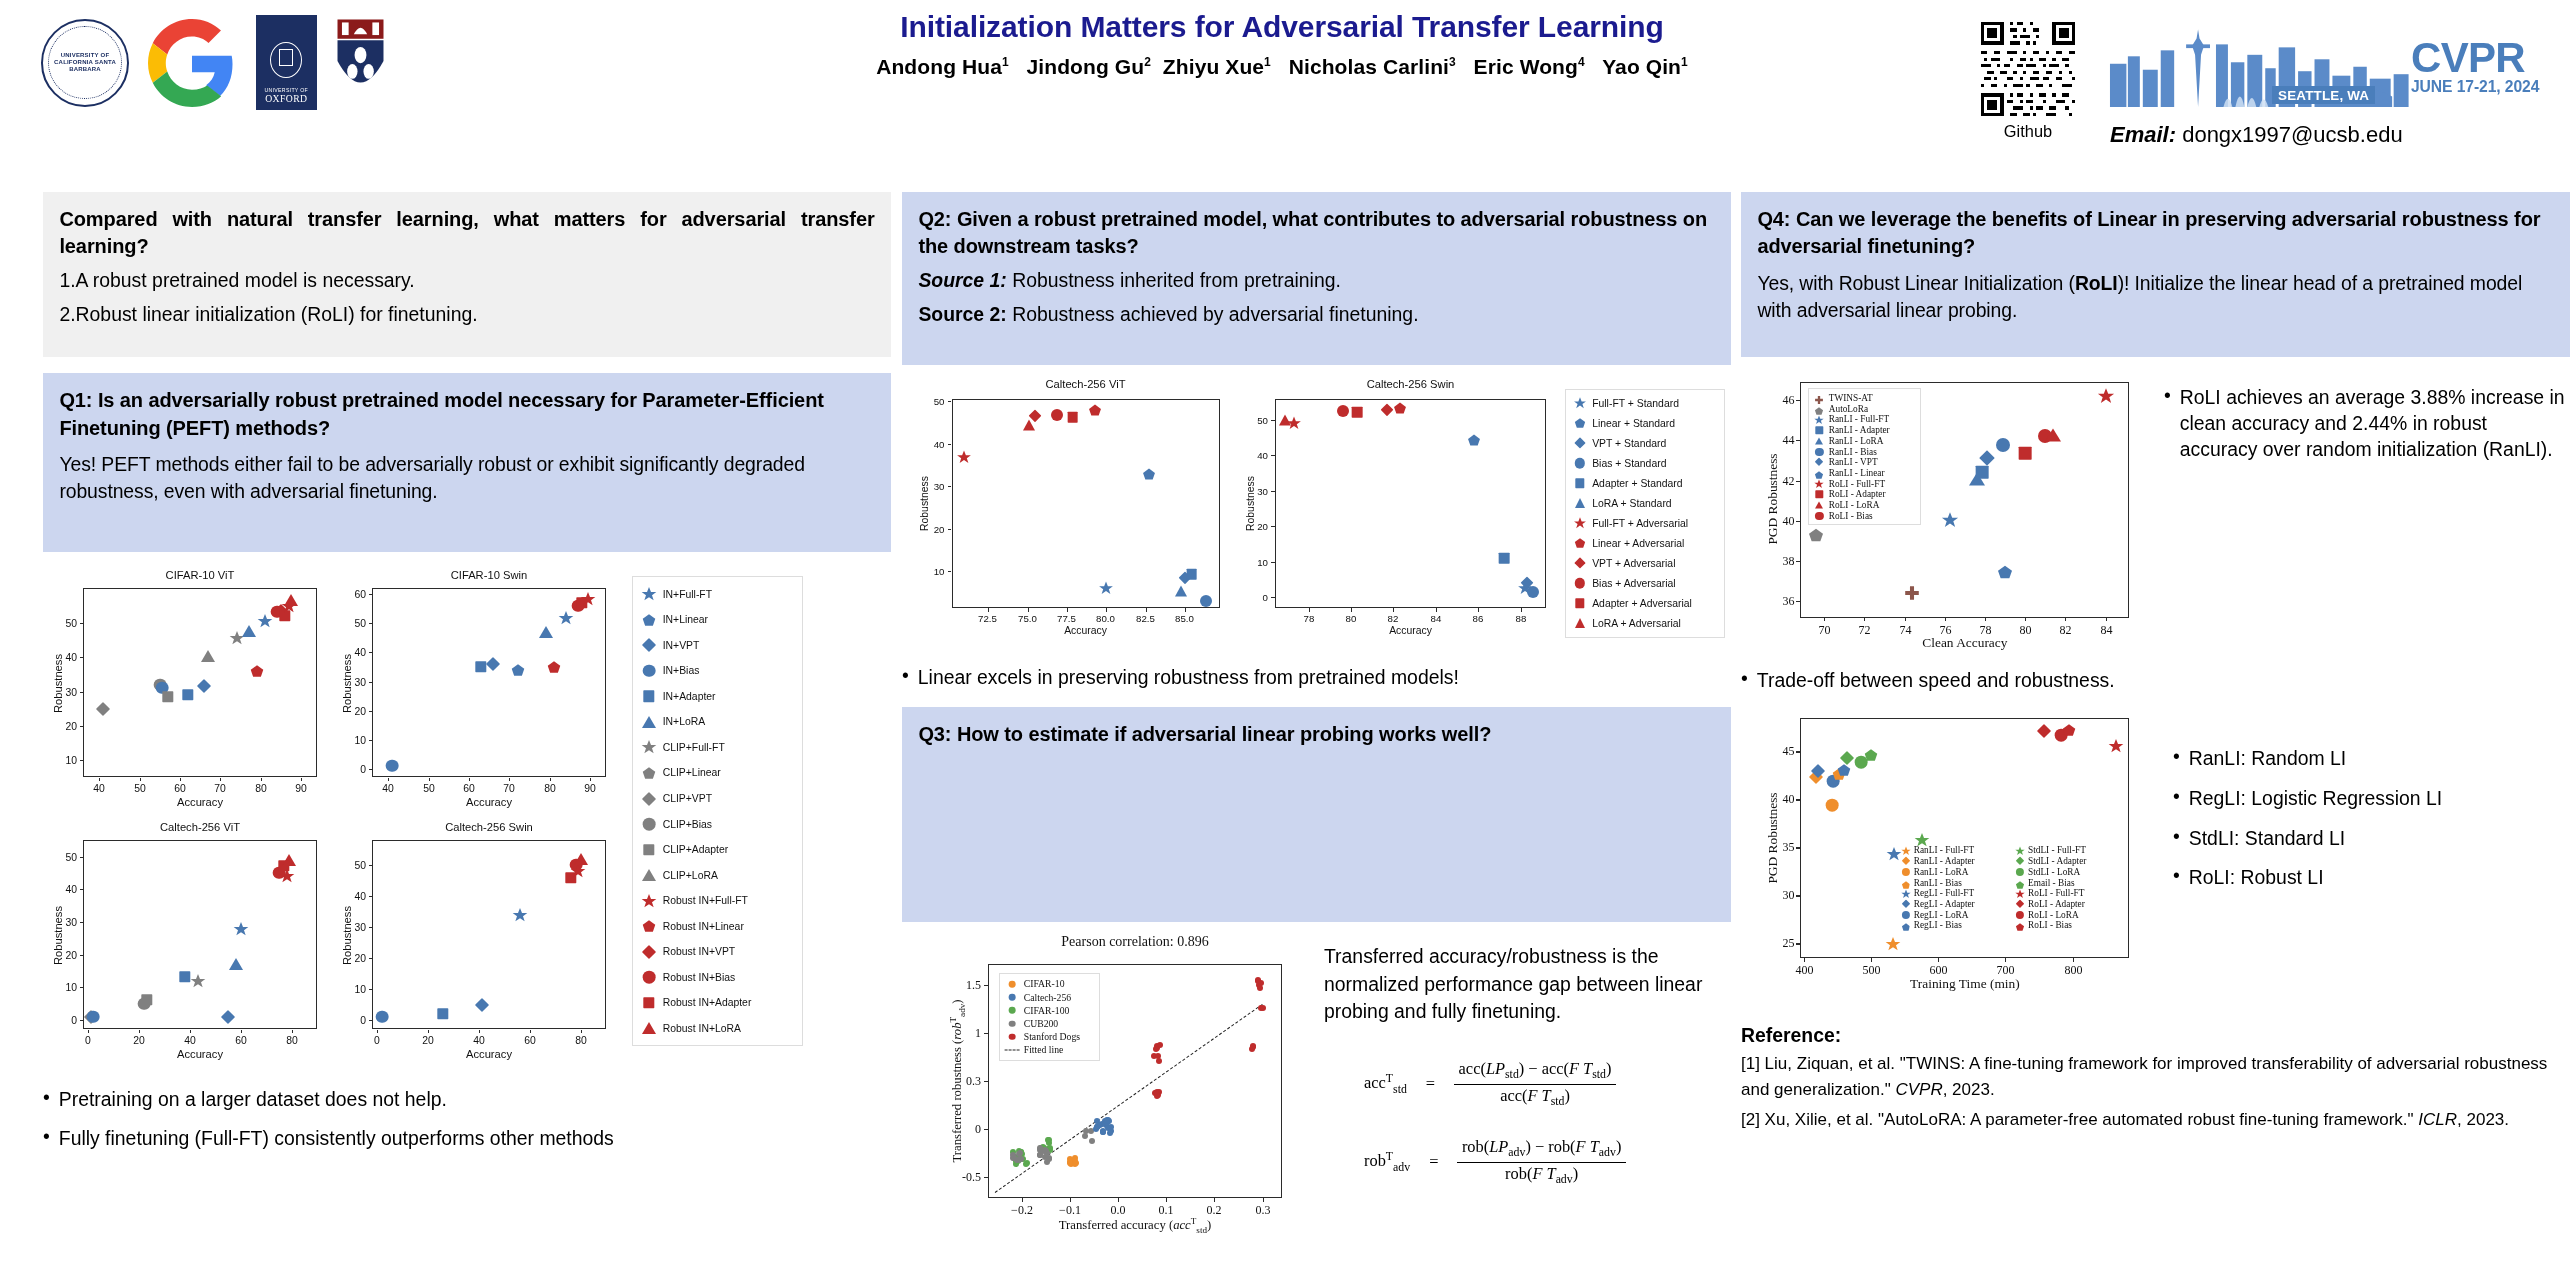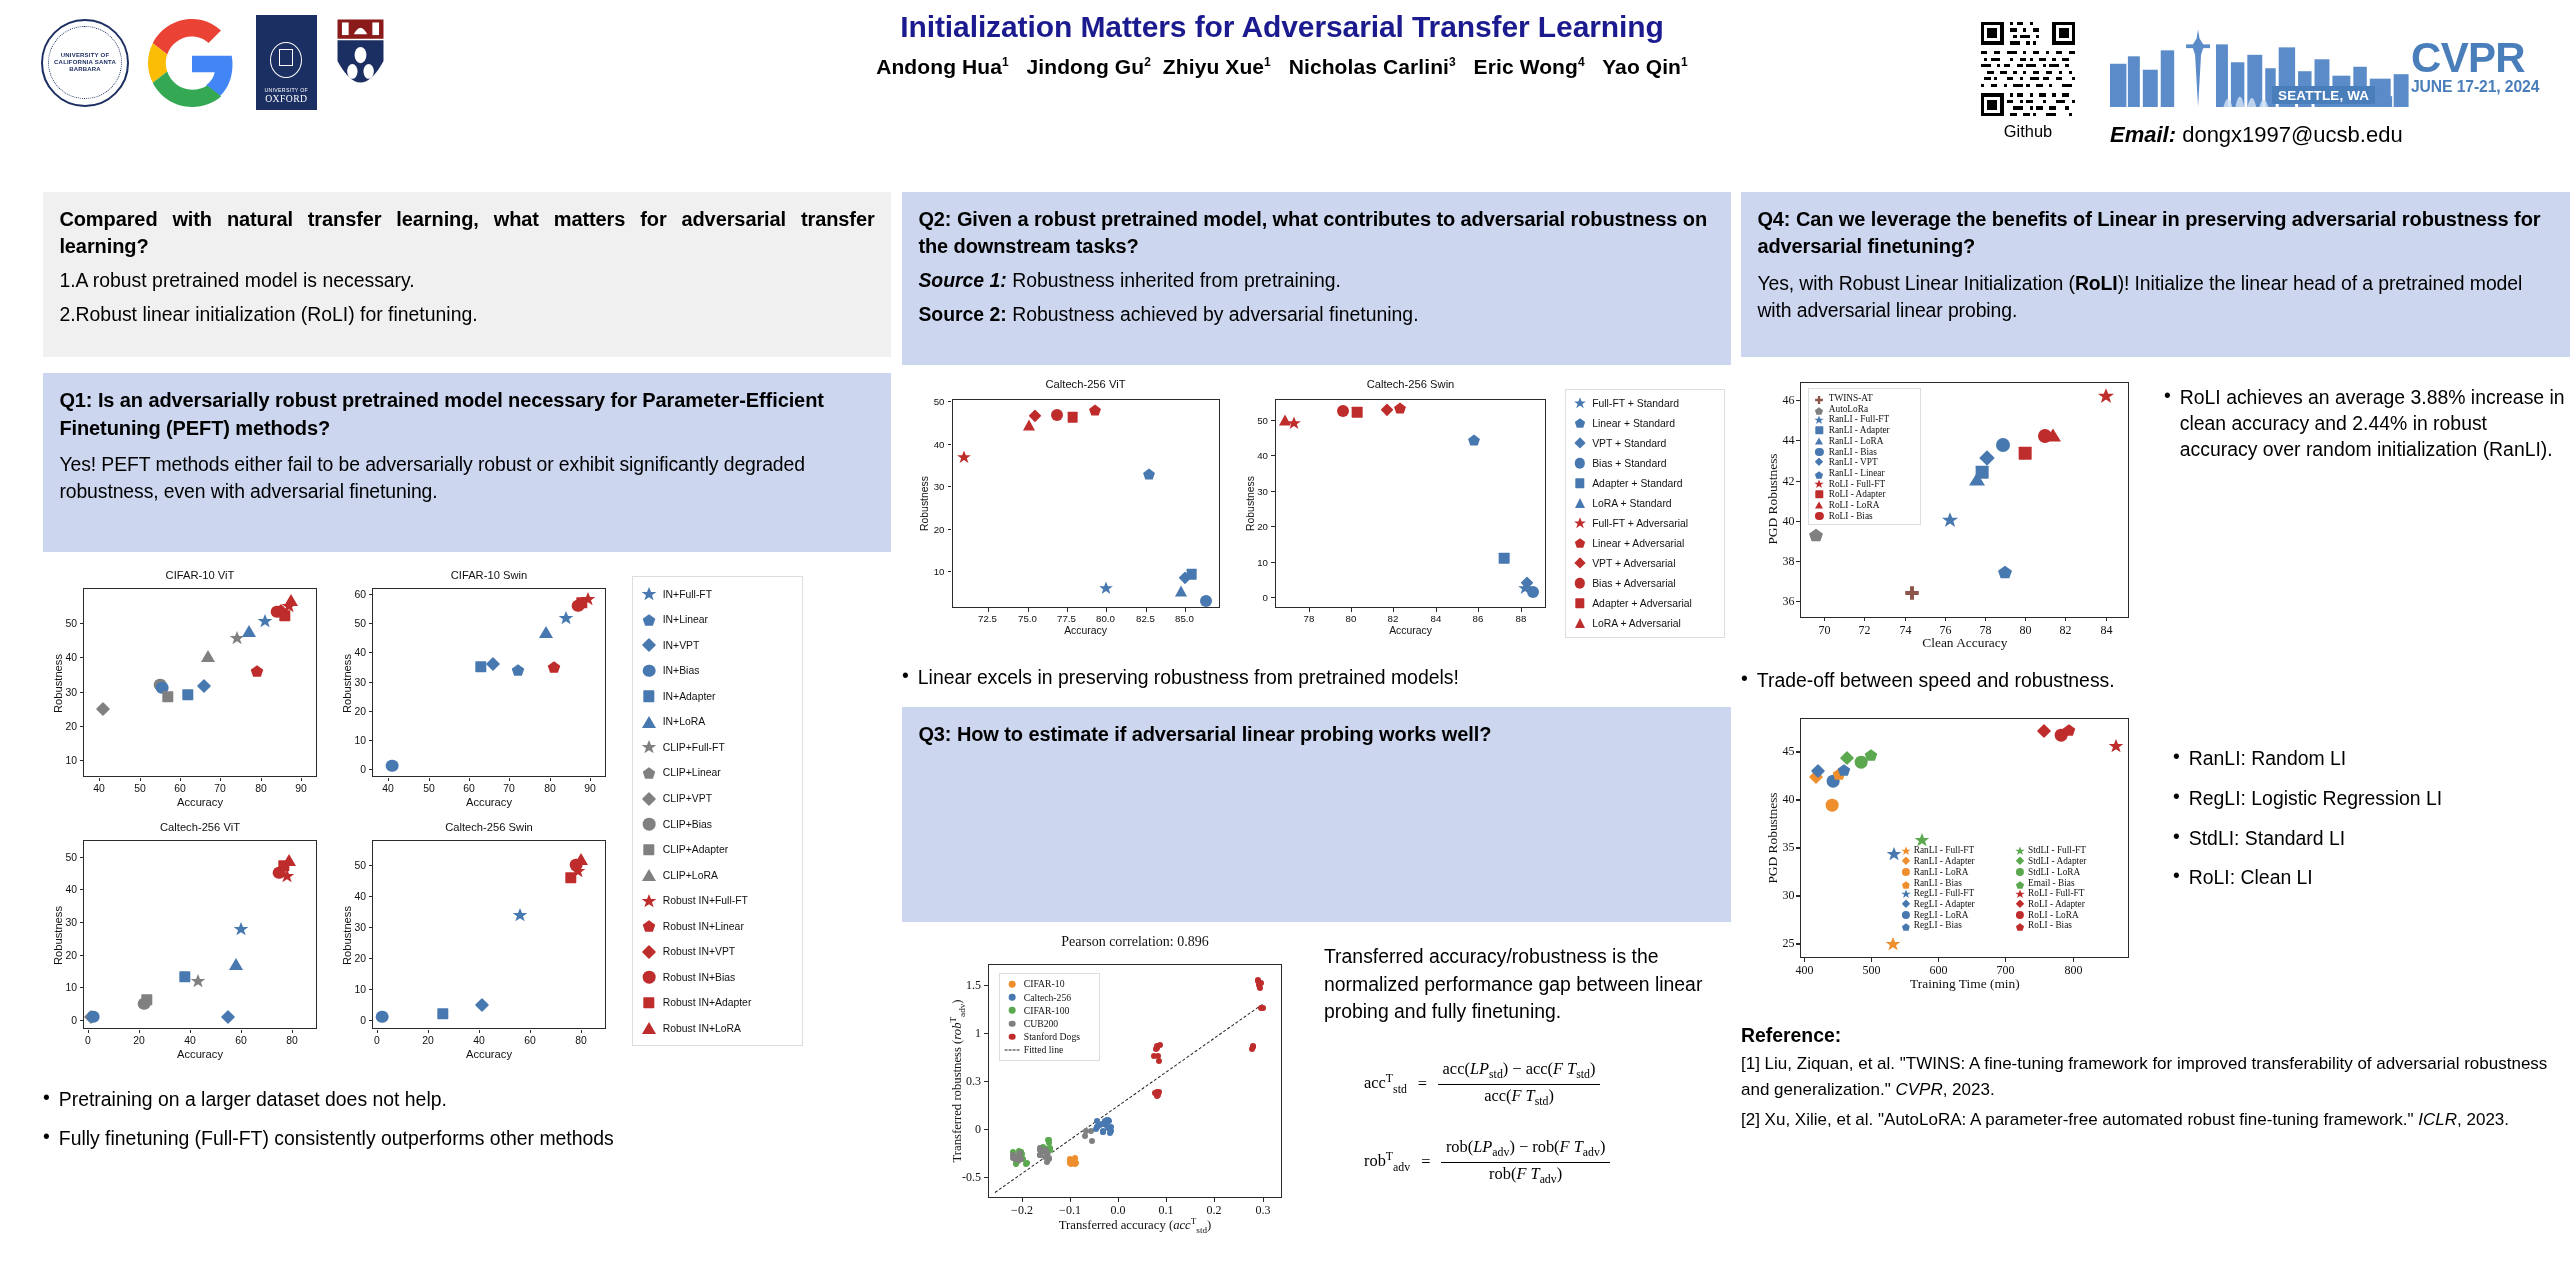--- a/index.html
+++ b/index.html
@@ -1711,7 +1711,7 @@
         </div>
         <div class="bullet-row">
           <span class="dot">•</span>
-          <span>RoLI: Clean LI</span>
+          <span>RoLI: Robust LI</span>
         </div>
       </div>
     </div>

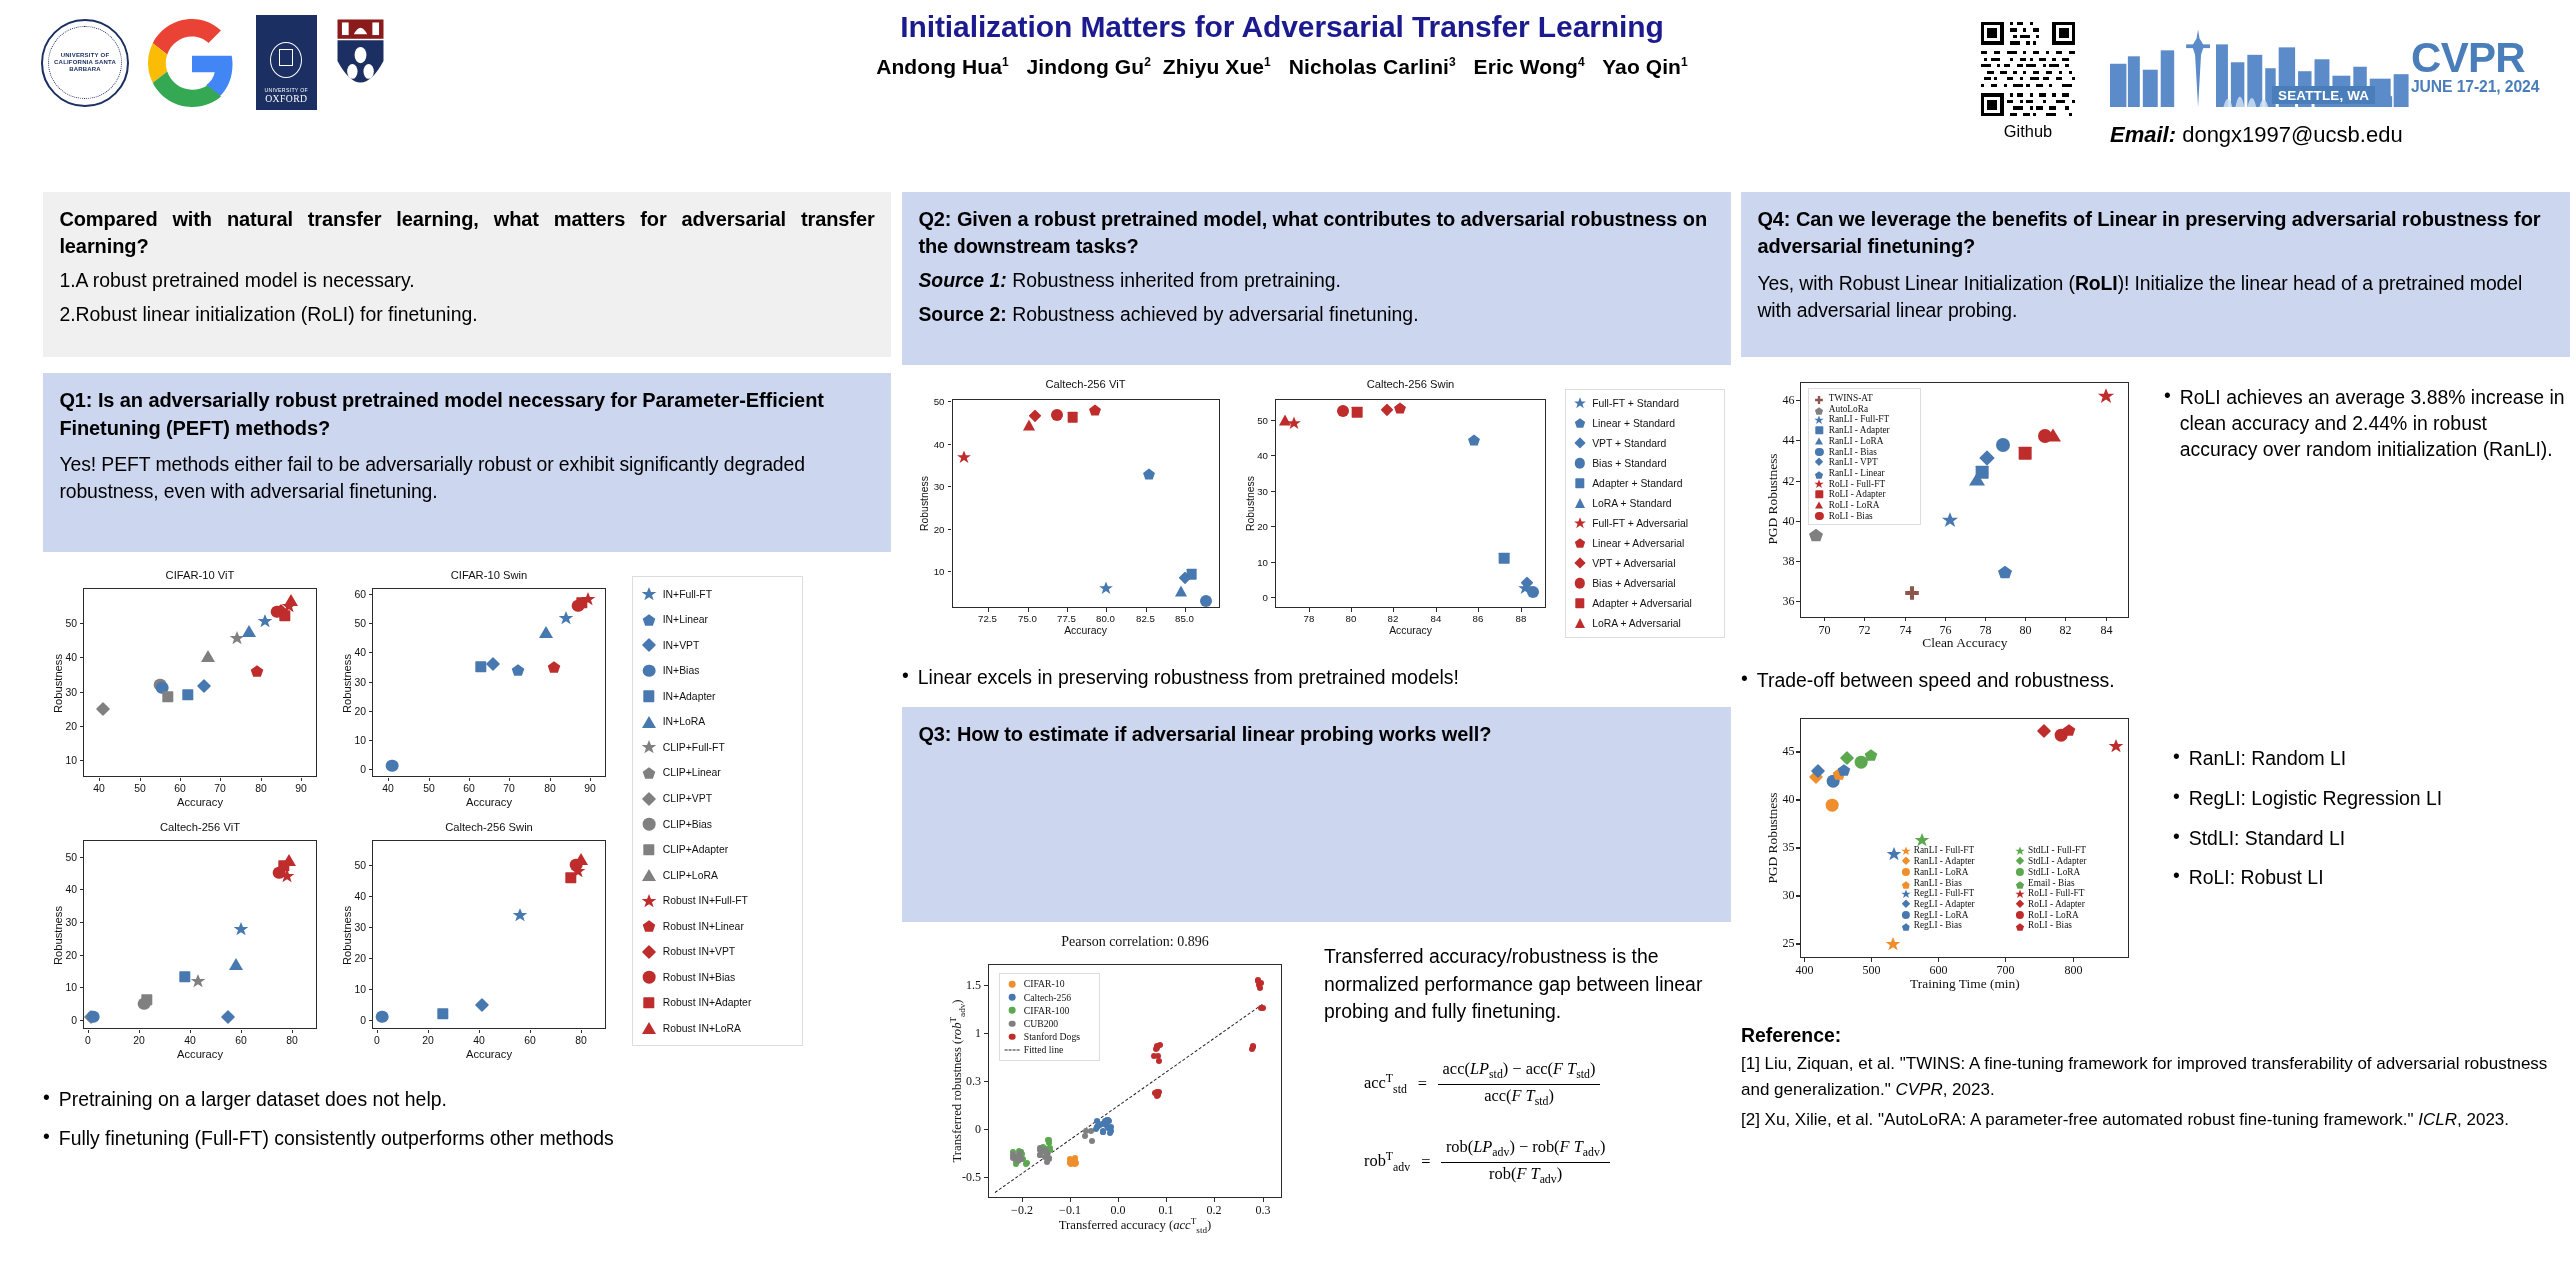--- a/index.html
+++ b/index.html
@@ -97,7 +97,7 @@
   .ref-item i{font-style:italic;}
 
   .eq-wrap{position:absolute;font-family:"Liberation Serif",serif;}
-  .eq{display:flex;align-items:center;gap:11px;font-size:16.4px;}
+  .eq{display:flex;align-items:center;gap:19px;font-size:16.4px;}
   .frac{display:inline-flex;flex-direction:column;align-items:center;}
   .frac .num{border-bottom:1.1px solid #000;padding:0 4.5px 1.5px 4.5px;}
   .frac .den{padding:1.5px 4.5px 0 4.5px;}

